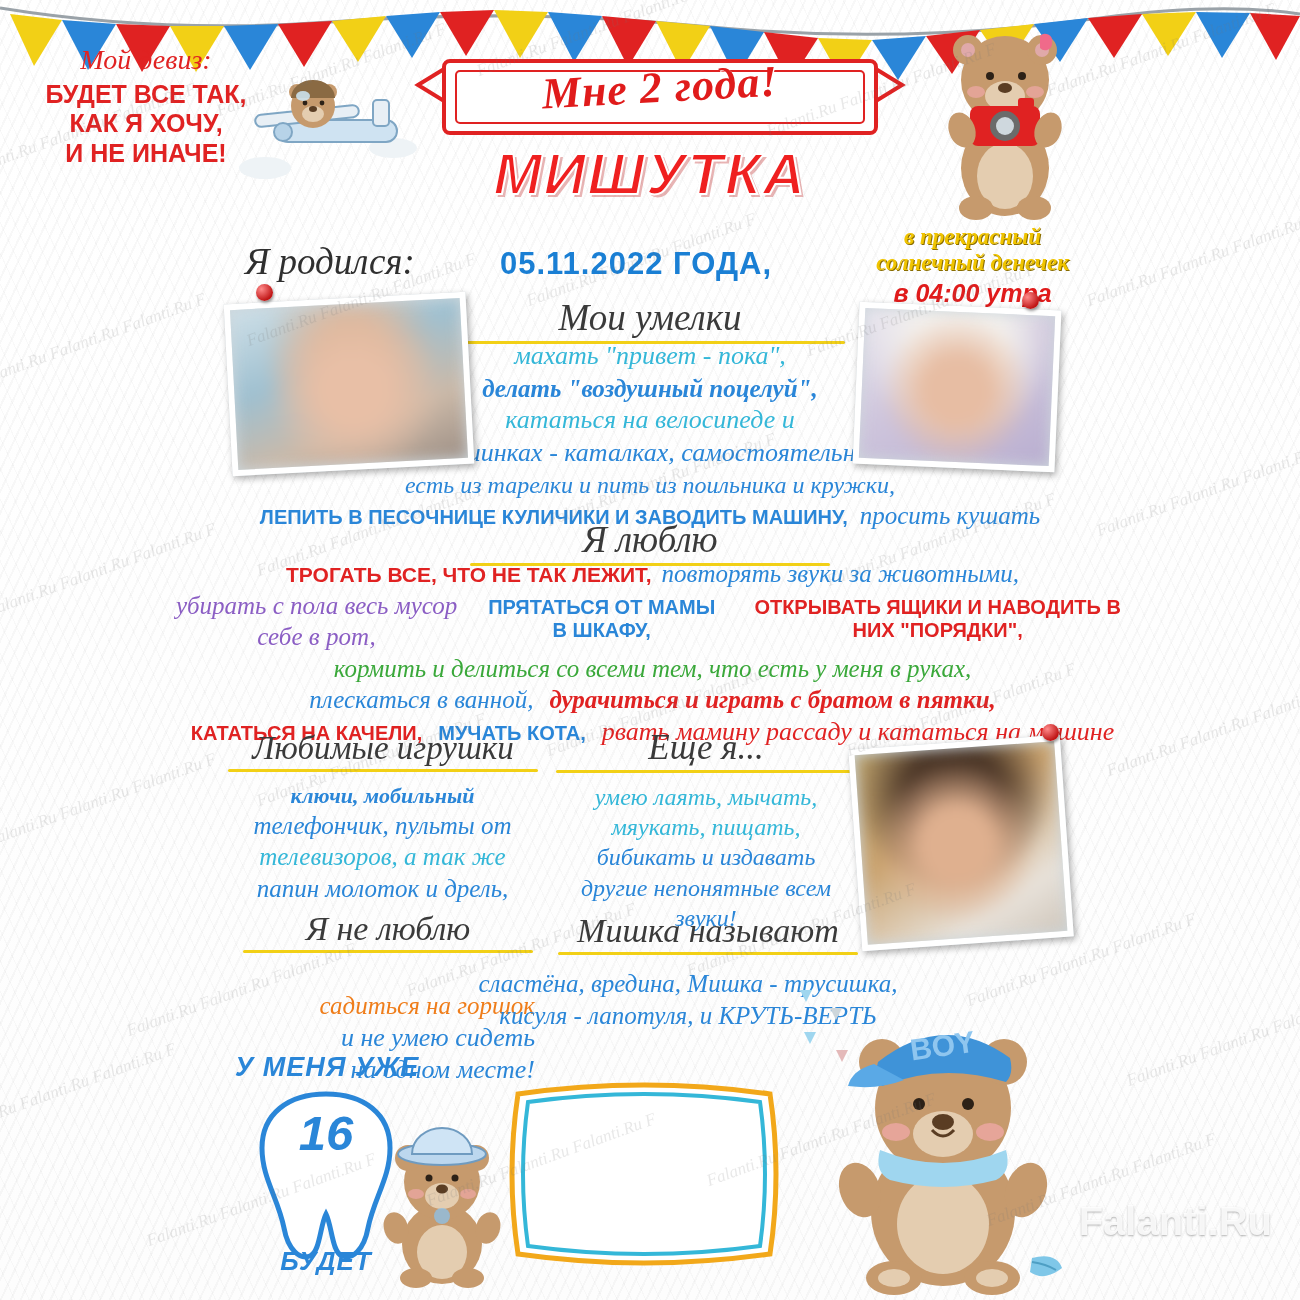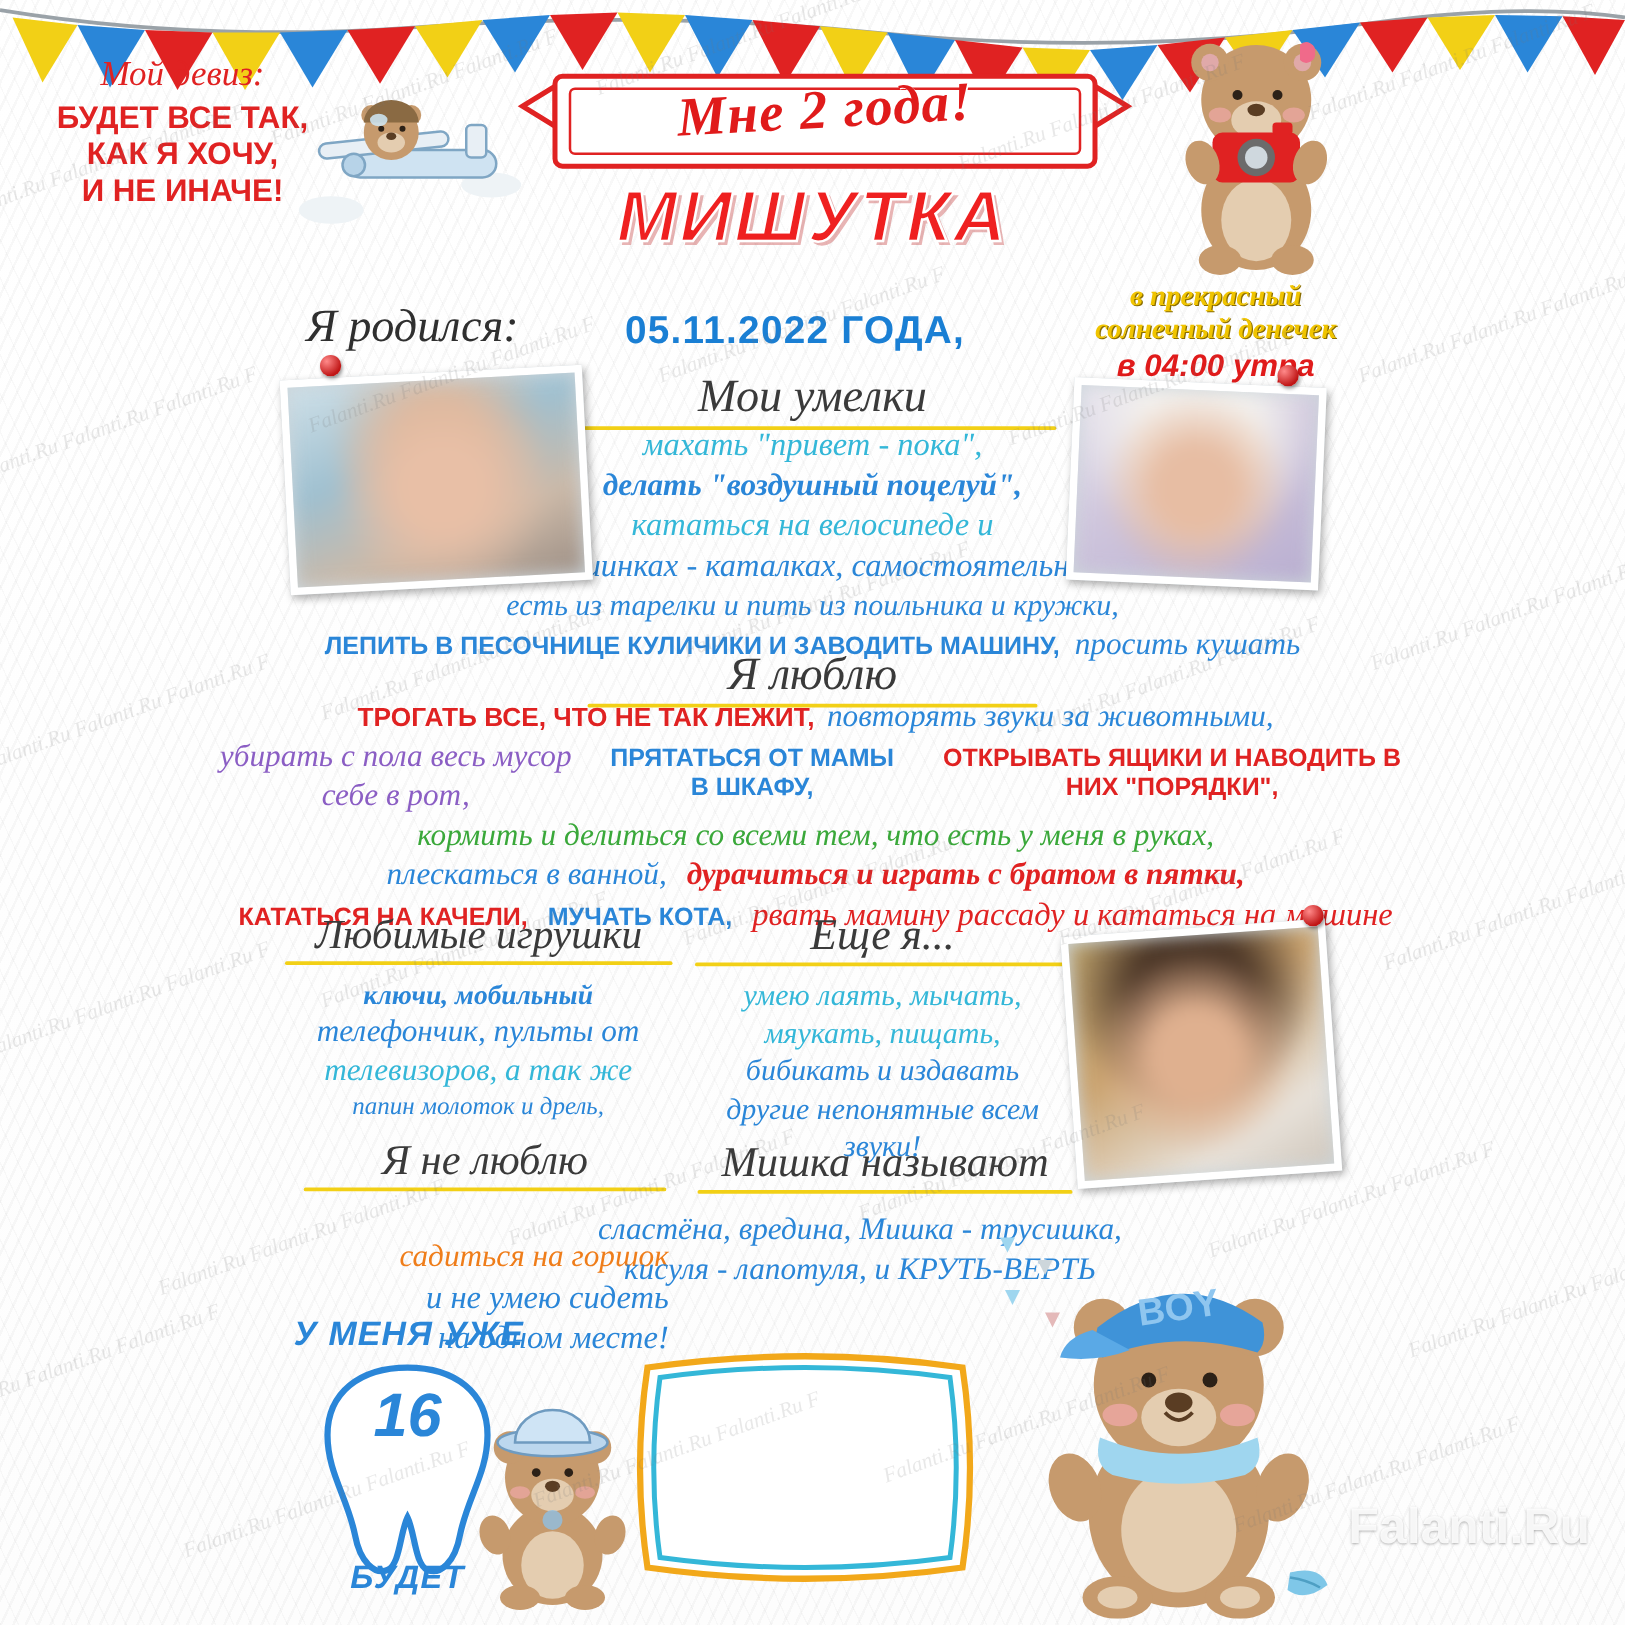--- a/index.html
+++ b/index.html
@@ -358,7 +358,7 @@
     <div class="line c-blue bold" style="font-size:22px;">ключи,   мобильный</div>
     <div class="line c-blue" style="font-size:25px;">телефончик, пульты от</div>
     <div class="line c-cyan" style="font-size:25px;">телевизоров, а так же</div>
-    <div class="line c-blue" style="font-size:20px;">папин молоток и дрель,</div>
+    <div class="line c-blue" style="font-size:25px;">папин молоток и дрель,</div>
   </div>
 
   <div style="position:absolute;left:556px;top:728px;width:300px;z-index:12;">

